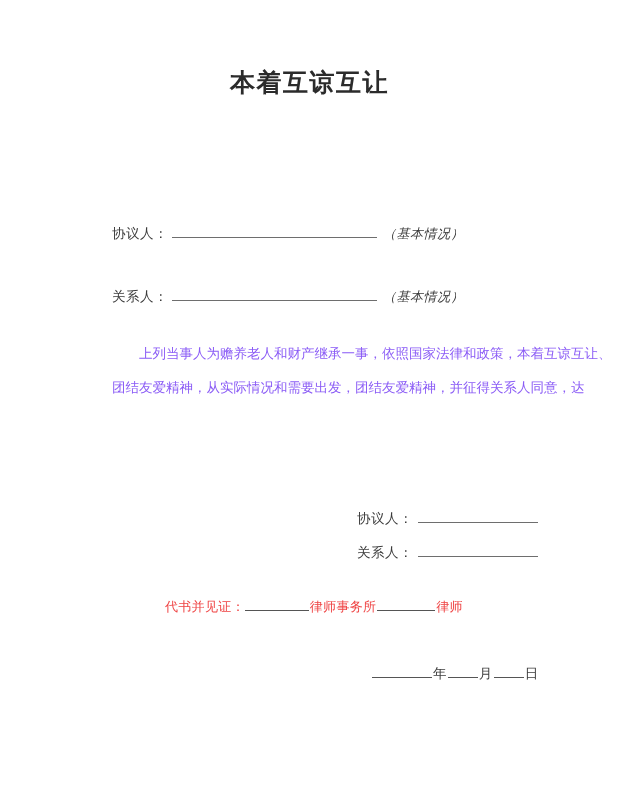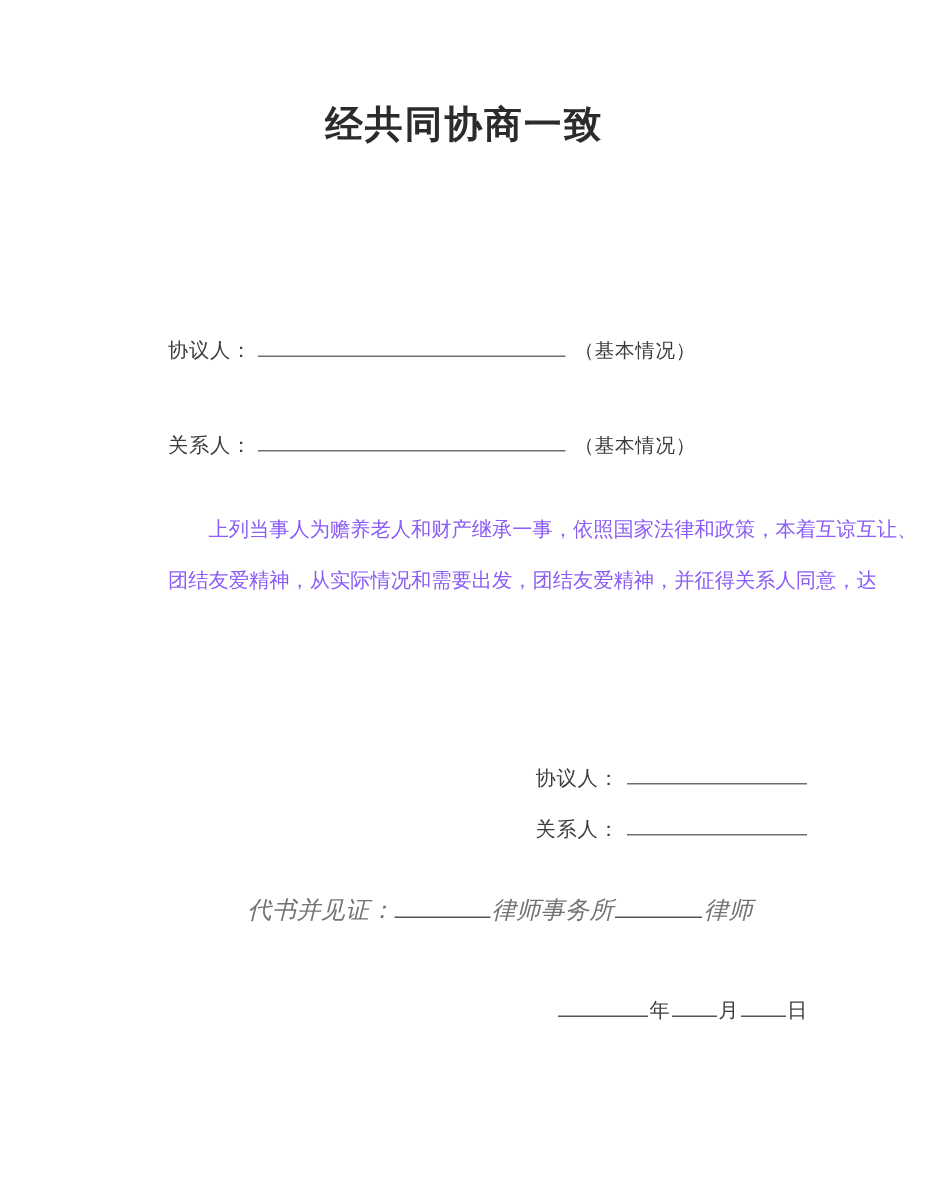--- a/index.html
+++ b/index.html
@@ -174,7 +174,7 @@
 
 <div class="page">
 
-  <div class="doc-title">经共同协商一致</div>
+  <div class="doc-title">本着互谅互让</div>
 
   <div class="party-row" id="party-row-1">
     <span class="p-label">协议人：</span>

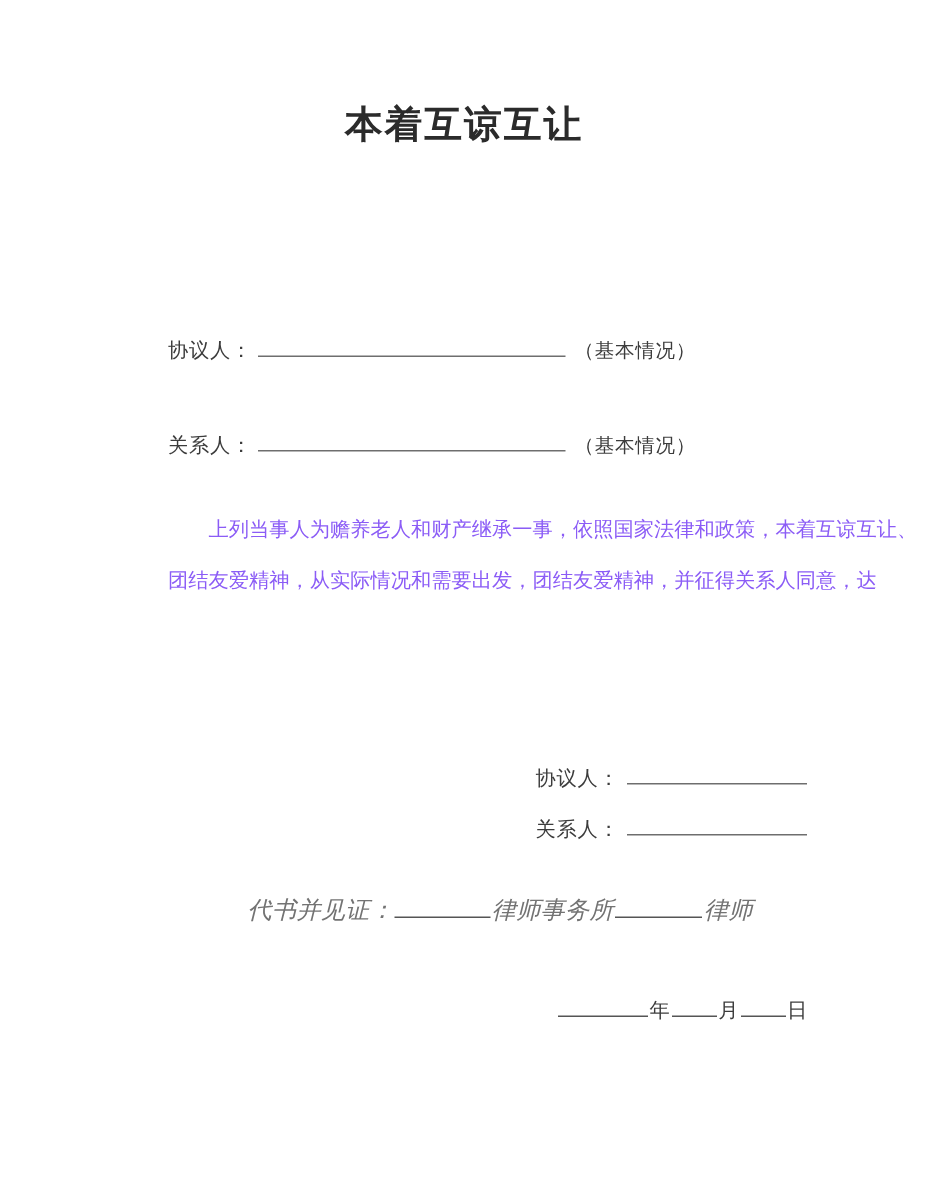--- a/index.html
+++ b/index.html
@@ -66,6 +66,7 @@
   .party-row .p-note {
     font-size: 13px;
     letter-spacing: 0.5px;
+    font-style: italic;
   }
 
   #party-row-1 { top: 224px; }

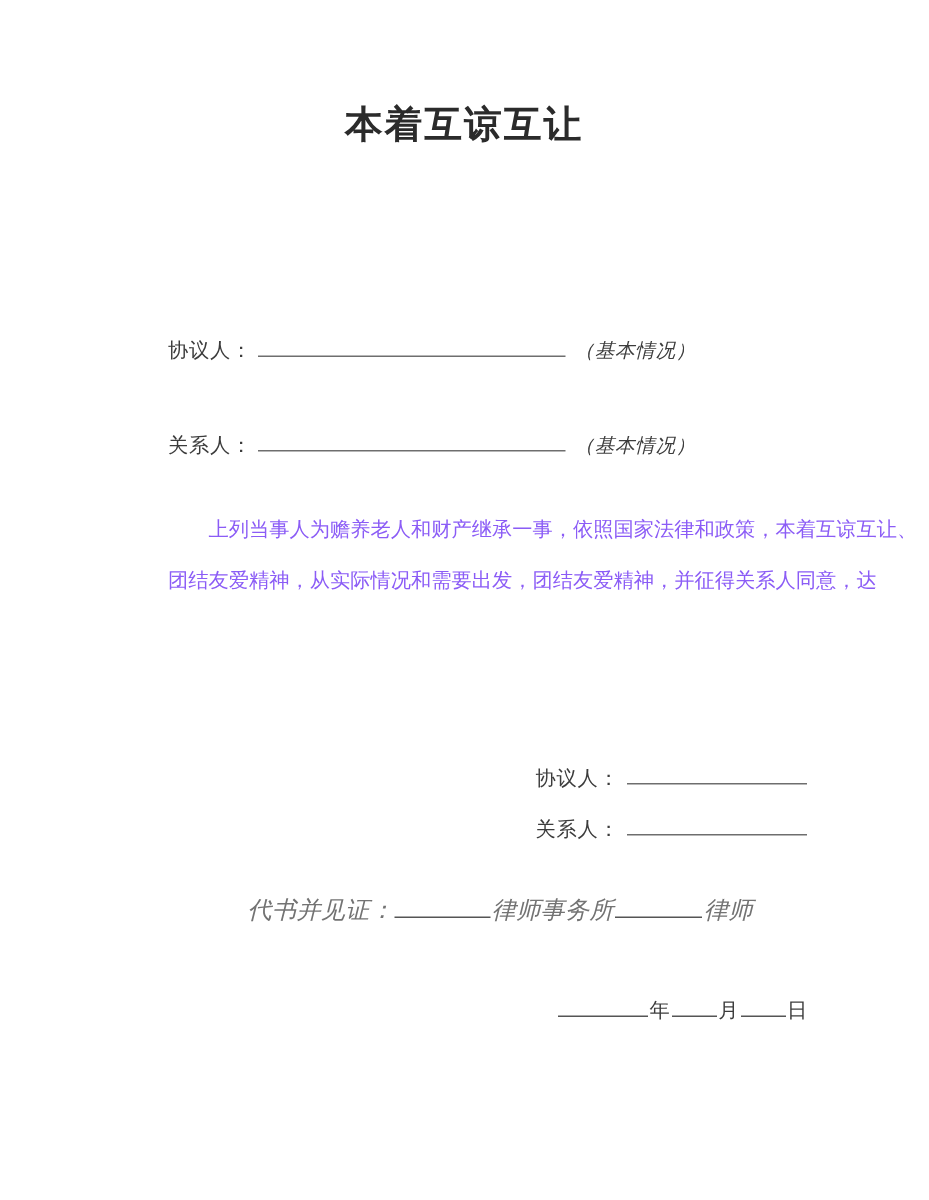--- a/index.html
+++ b/index.html
@@ -133,11 +133,10 @@
     position: absolute;
     left: 165px;
     top: 597px;
-    font-size: 16px;
-    color: #737373;
+    font-size: 13px;
+    color: #ef4444;
     white-space: nowrap;
     letter-spacing: 0.3px;
-    font-style: italic;
   }
 
   .blank-u {

